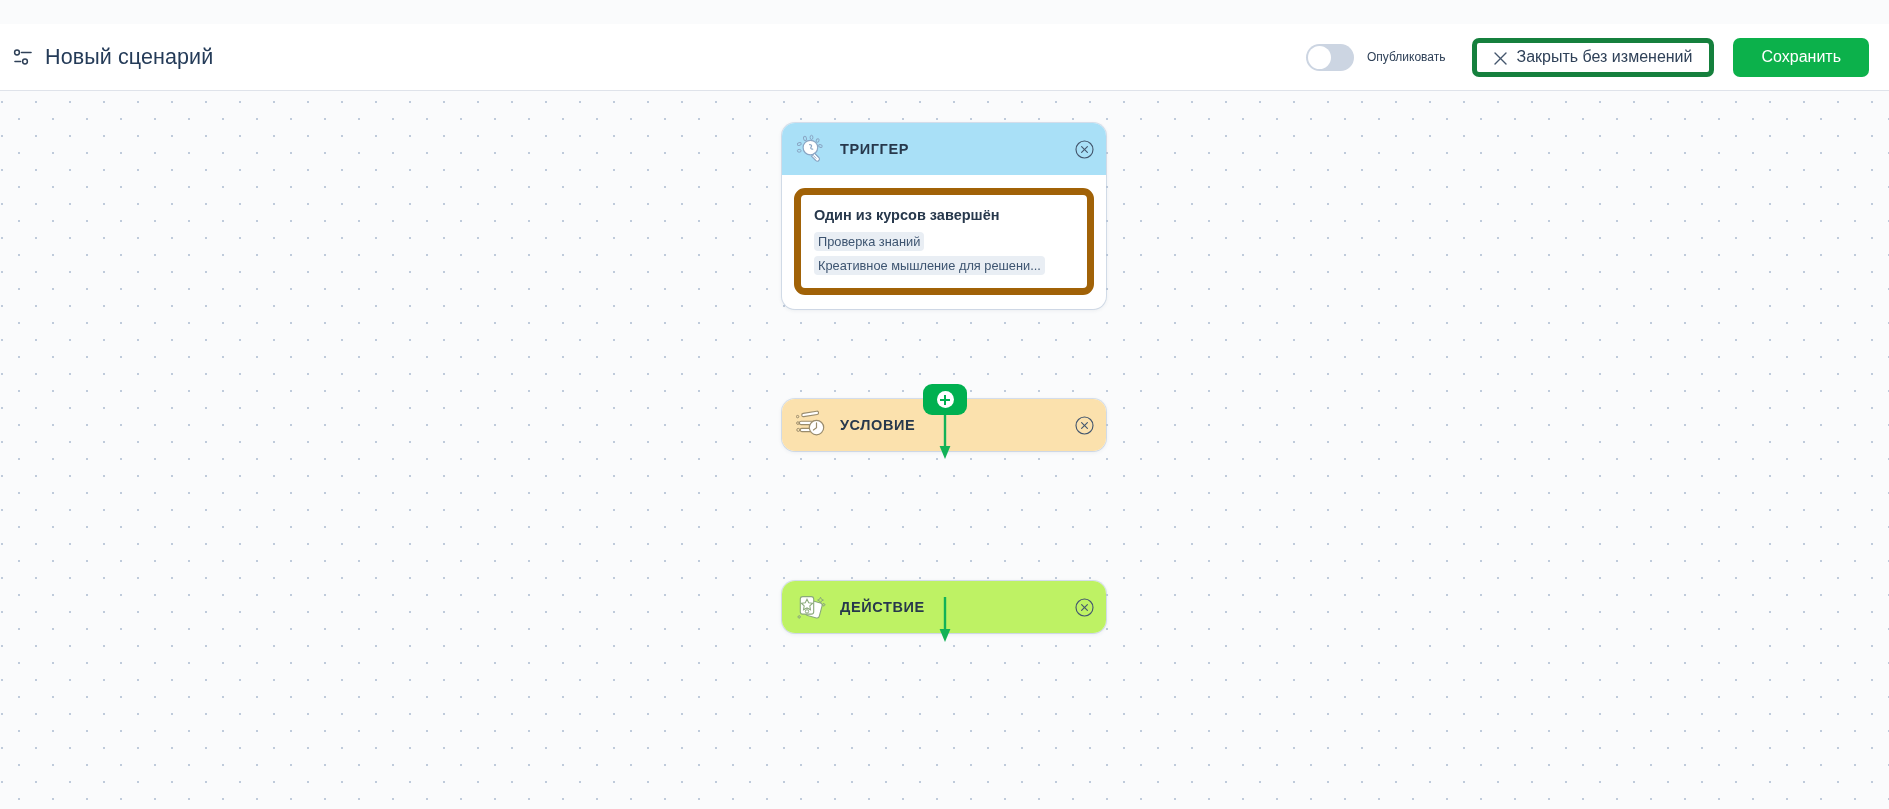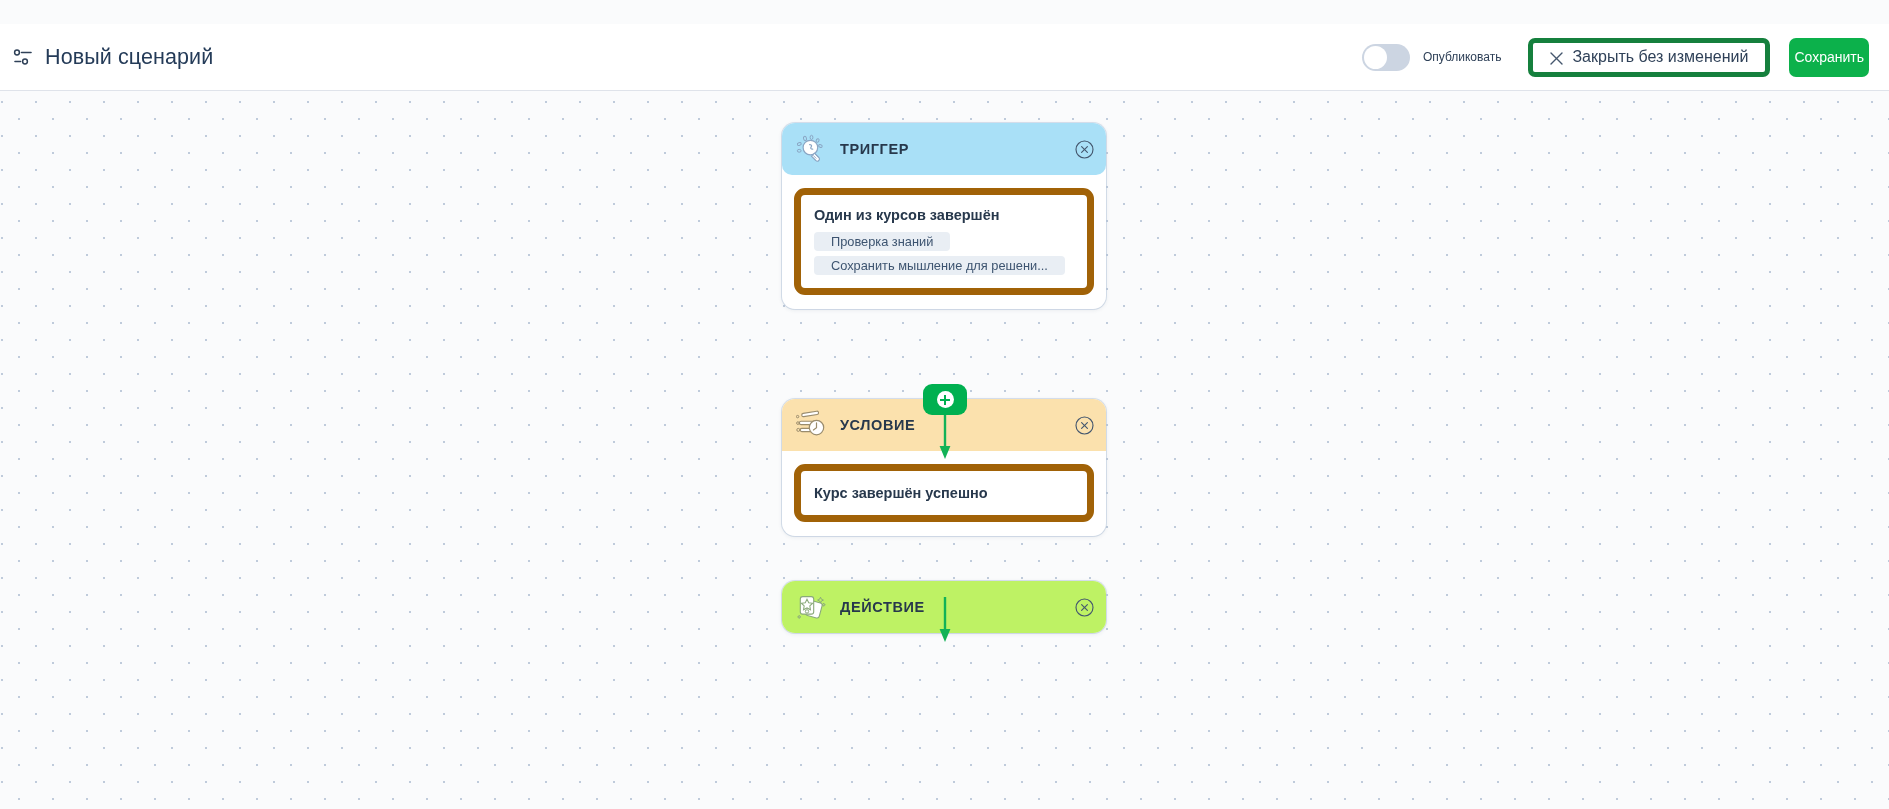--- a/index.html
+++ b/index.html
@@ -94,12 +94,12 @@
   .btn-primary {
     margin-left: 19px;
     height: 39px;
-    padding: 0 5px;
+    padding: 0 28px;
     border: none;
     border-radius: 7px;
     background: #0cb14b;
     color: #ffffff;
-    font-size: 14px;
+    font-size: 16px;
     font-family: "Liberation Sans", sans-serif;
     white-space: nowrap;
     cursor: pointer;

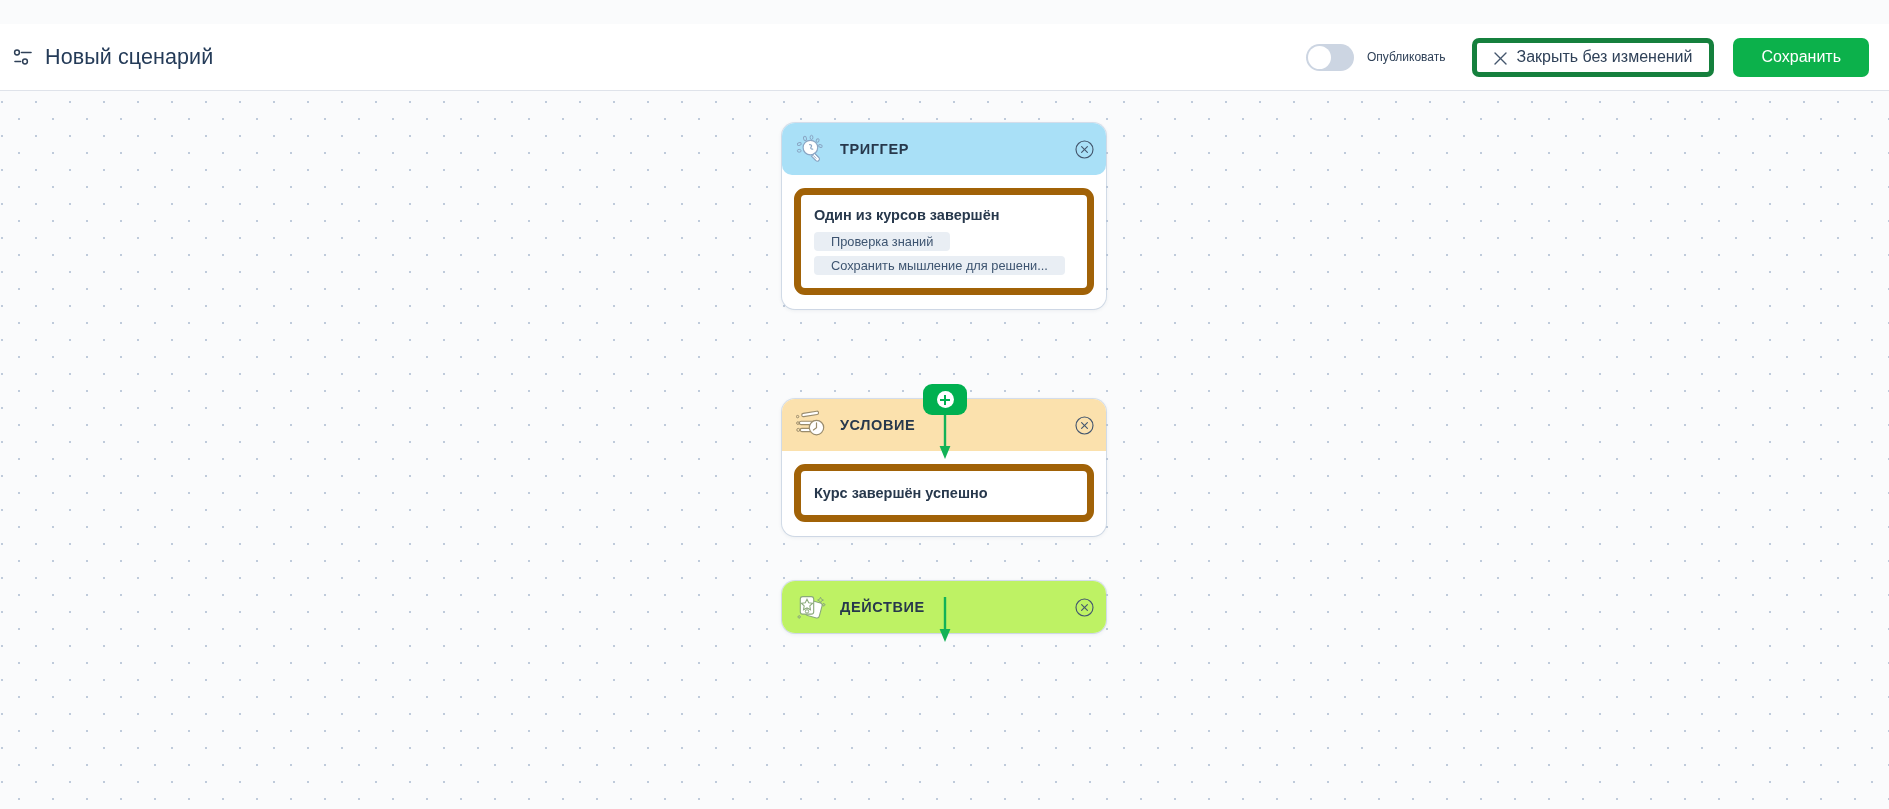--- a/index.html
+++ b/index.html
@@ -136,7 +136,7 @@
     align-items: center;
     padding: 0 12px 0 14px;
   }
-  .node-head.trigger   { background: #a9e0f7; border-radius: 10px; }
+  .node-head.trigger   { background: #a9e0f7; }
   .node-head.condition { background: #fbe1ad; }
   .node-head.action    { background: #bef264; }
 

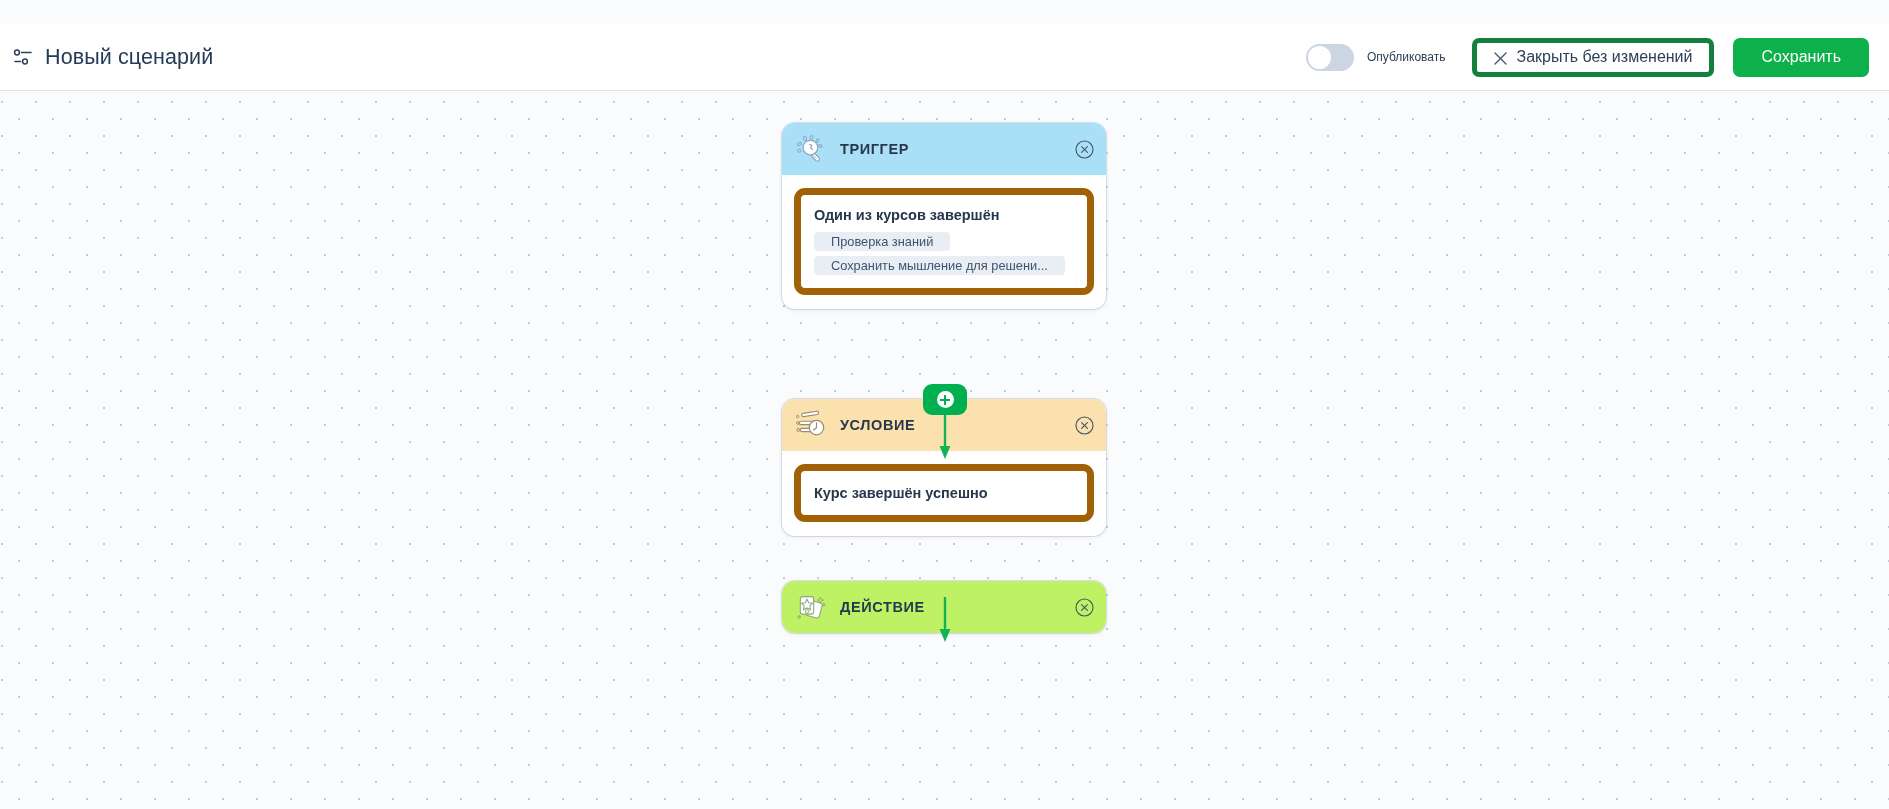--- a/index.html
+++ b/index.html
@@ -183,7 +183,7 @@
   .chip {
     background: #e9eef4;
     border-radius: 4px;
-    padding: 2px 17px;
+    padding: 2px 4px;
     font-size: 12.8px;
     color: #3d5470;
     white-space: nowrap;

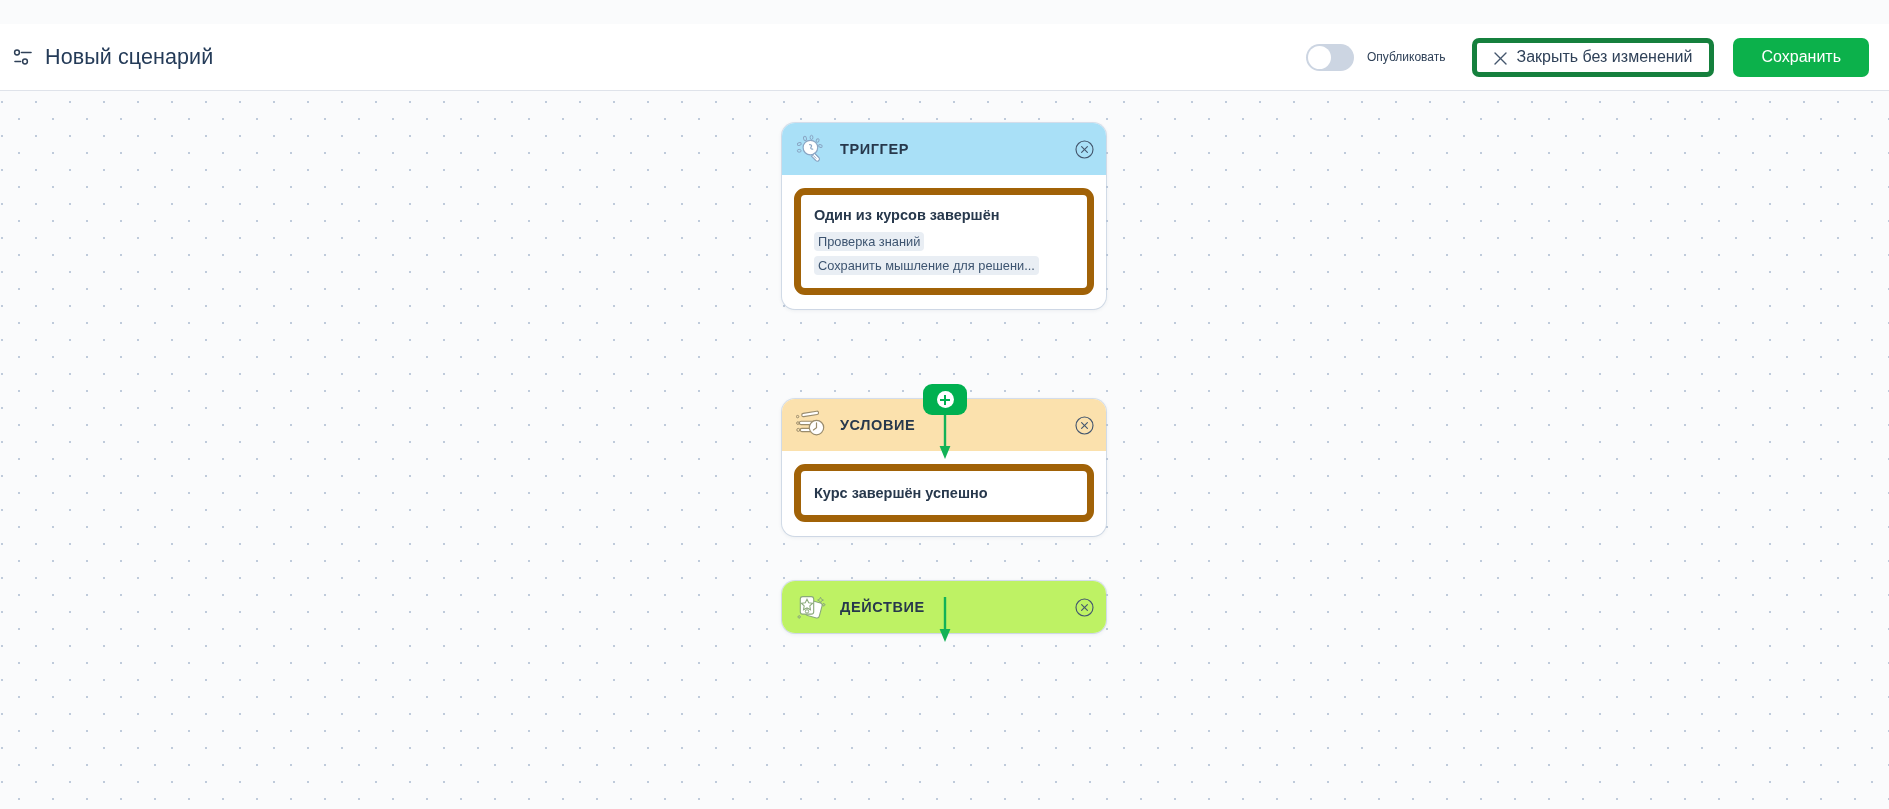--- a/index.html
+++ b/index.html
@@ -304,7 +304,7 @@
         <div class="inner-title">Один из курсов завершён</div>
         <div class="chips">
           <span class="chip">Проверка знаний</span>
-          <span class="chip">Сохранить мышление для решени...</span>
+          <span class="chip">Креативное мышление для решени...</span>
         </div>
       </div>
     </div>

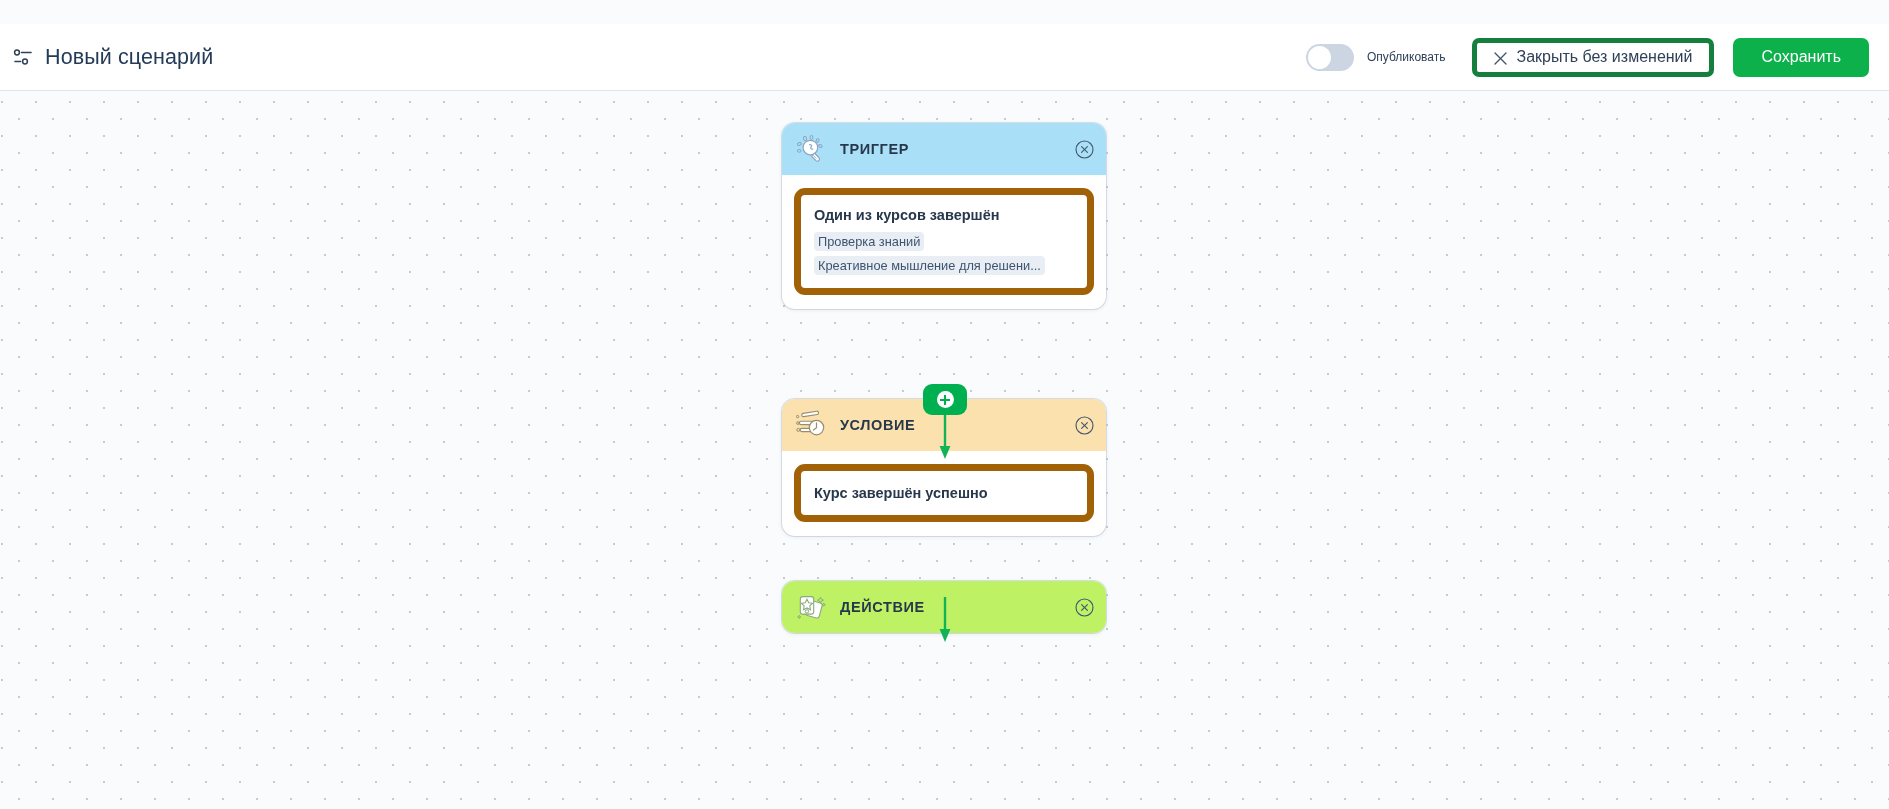--- a/index.html
+++ b/index.html
@@ -340,11 +340,6 @@
           <line x1="12.4" y1="6.6" x2="6.6" y2="12.4" stroke="#45586f" stroke-width="1.15" stroke-linecap="round"></line>
         </svg>
       </span>
-    </div>
-    <div class="node-body">
-      <div class="inner-card single">
-        <div class="inner-title bare">Курс завершён успешно</div>
-      </div>
     </div>
   </div>
 

